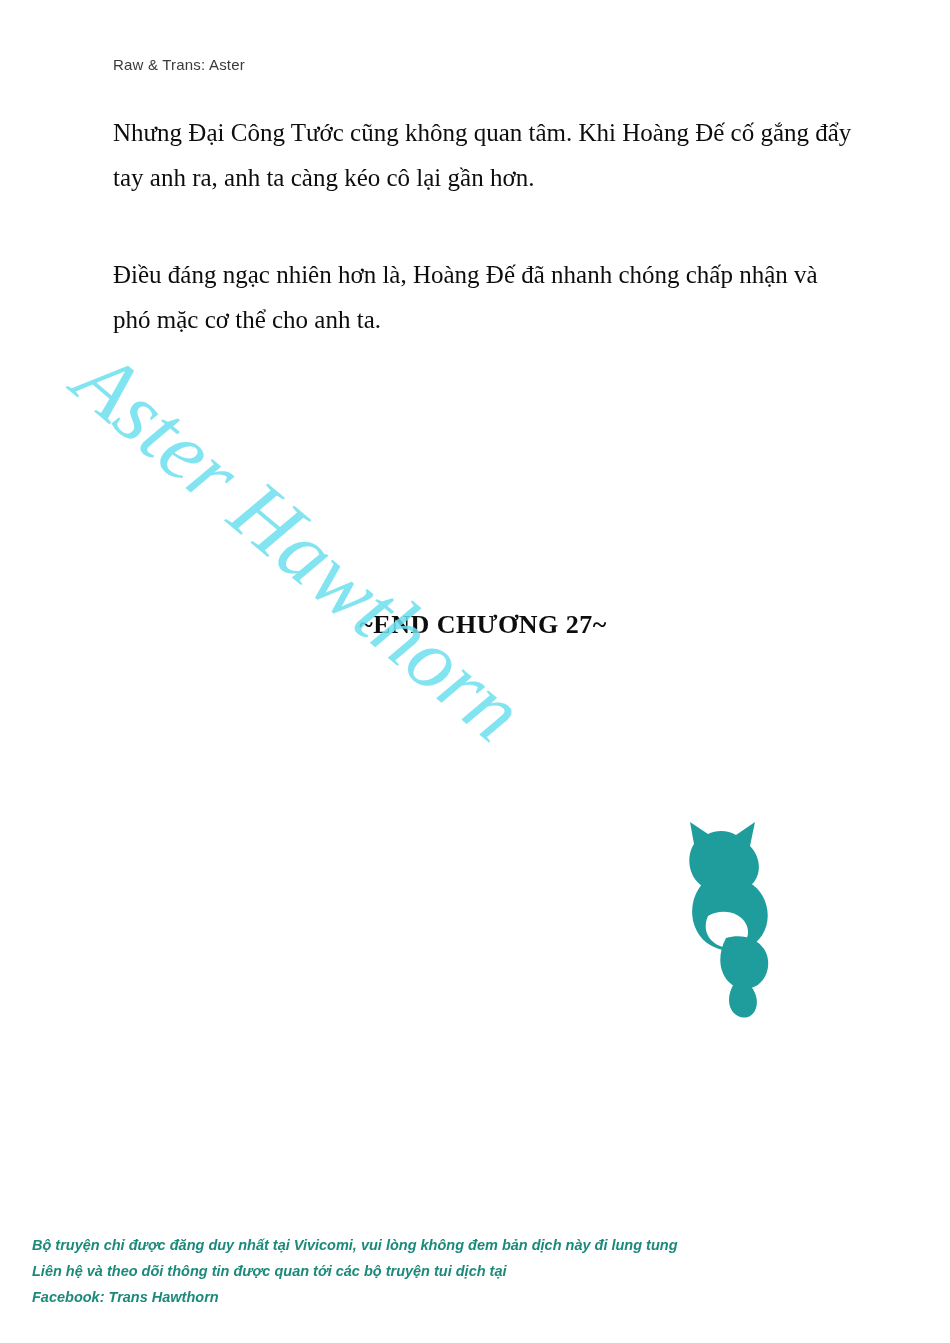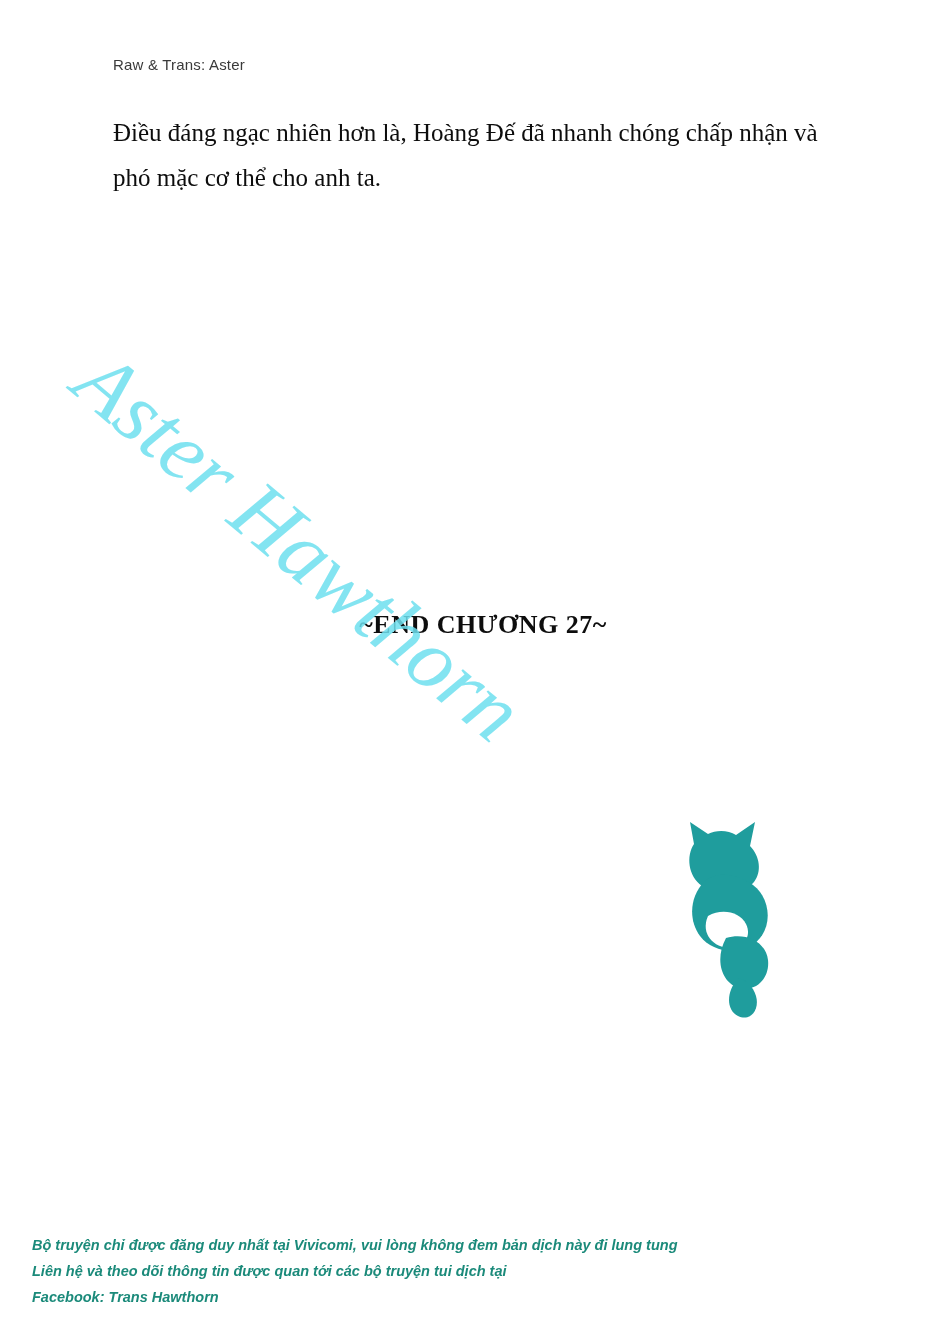--- a/index.html
+++ b/index.html
@@ -140,6 +140,7 @@
   <div class="credit">Raw &amp; Trans: Aster</div>
 
   <div class="body-text">
+    <p class="para">Nhưng Đại Công Tước cũng không quan tâm. Khi Hoàng Đế cố gắng đẩy tay anh ra, anh ta càng kéo cô lại gần hơn.</p>
     <p class="para">Điều đáng ngạc nhiên hơn là, Hoàng Đế đã nhanh chóng chấp nhận và phó mặc cơ thể cho anh ta.</p>
     <div class="end-mark">~END CHƯƠNG 27~</div>
   </div>

